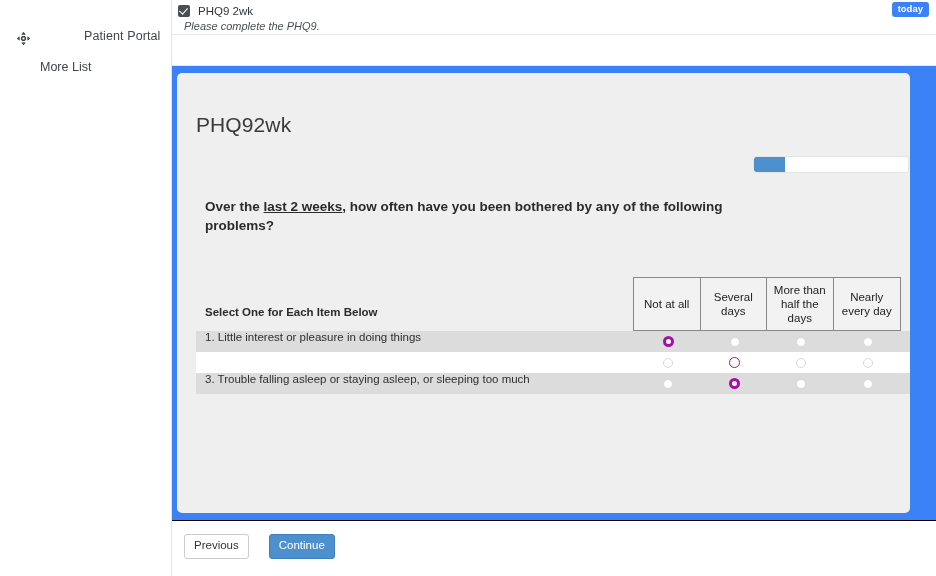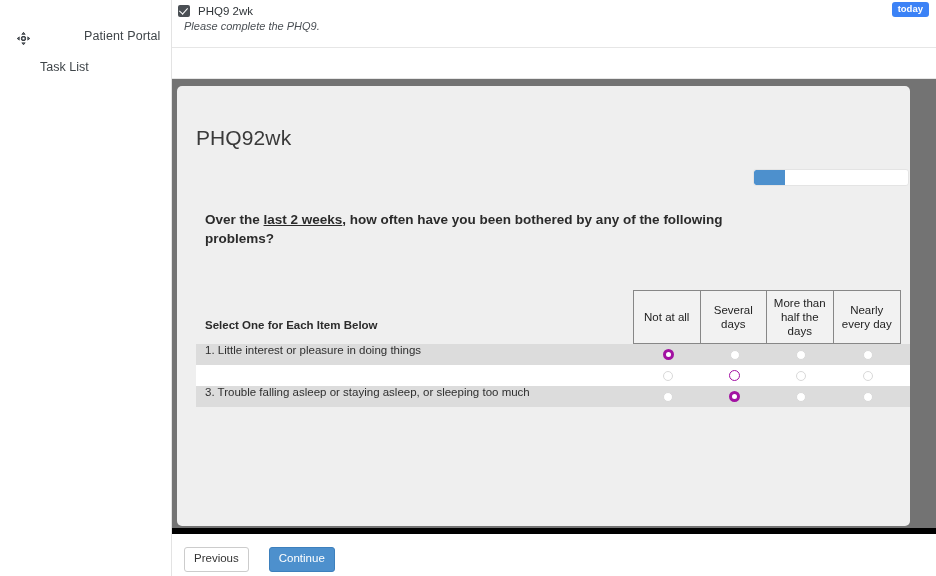--- a/index.html
+++ b/index.html
@@ -68,7 +68,7 @@
   
   .task-header {
     position: relative;
-    height: 48px;
+    height: 35px;
     border-bottom: 1px solid #e6e6e6;
     padding: 5px 0 0 6px;
     background: #ffffff;

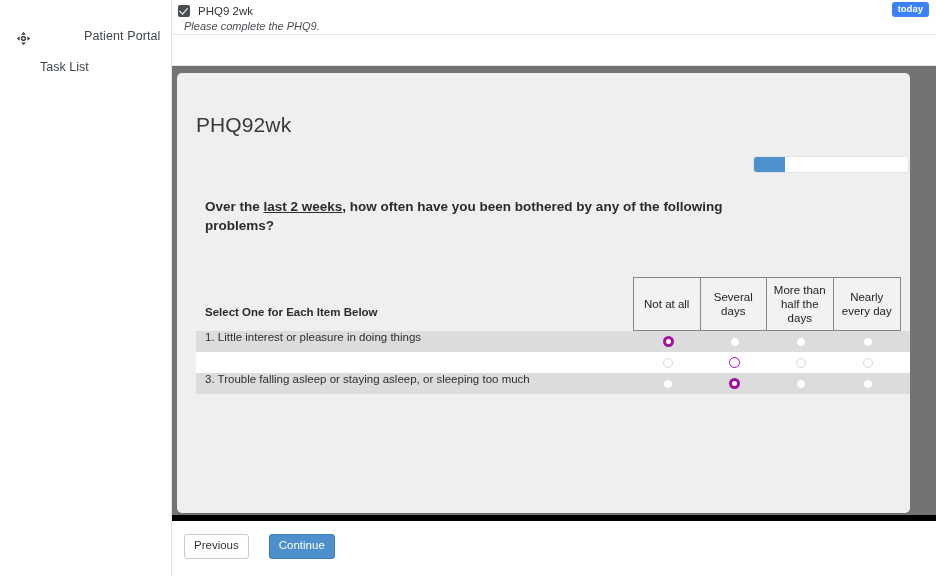--- a/index.html
+++ b/index.html
@@ -317,7 +317,7 @@
       <span class="brand-label">Patient Portal</span>
     </div>
     <div class="sidebar-item">
-      <span>Task List</span>
+      <span>More List</span>
     </div>
   </div>
 

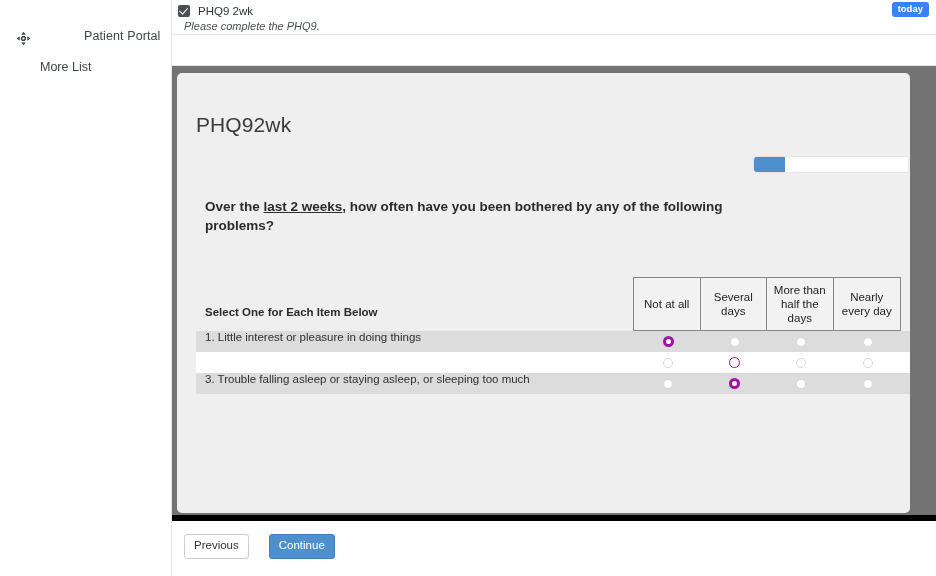--- a/index.html
+++ b/index.html
@@ -129,8 +129,8 @@
   .form-wrap {
     position: relative;
     height: 455px;
-    background: #737373;
-    border-bottom: 6px solid #000000;
+    background: #3b82f6;
+    border-bottom: 1px solid #000000;
     padding: 7px 8px 8px 5px;
   }
 

